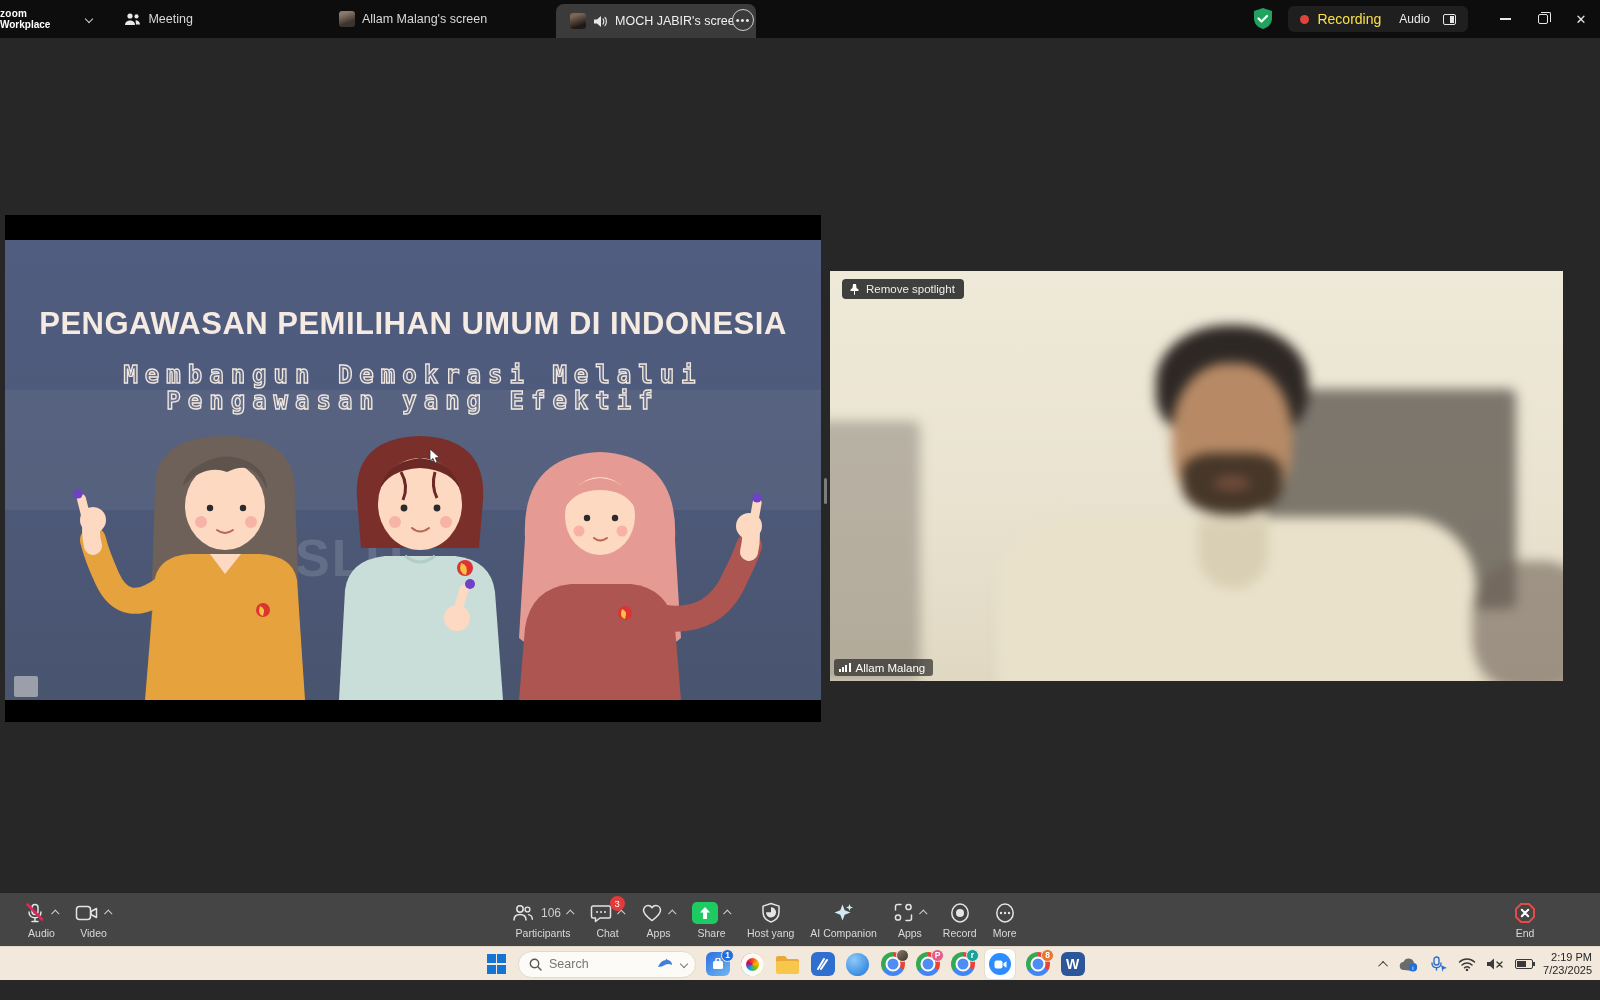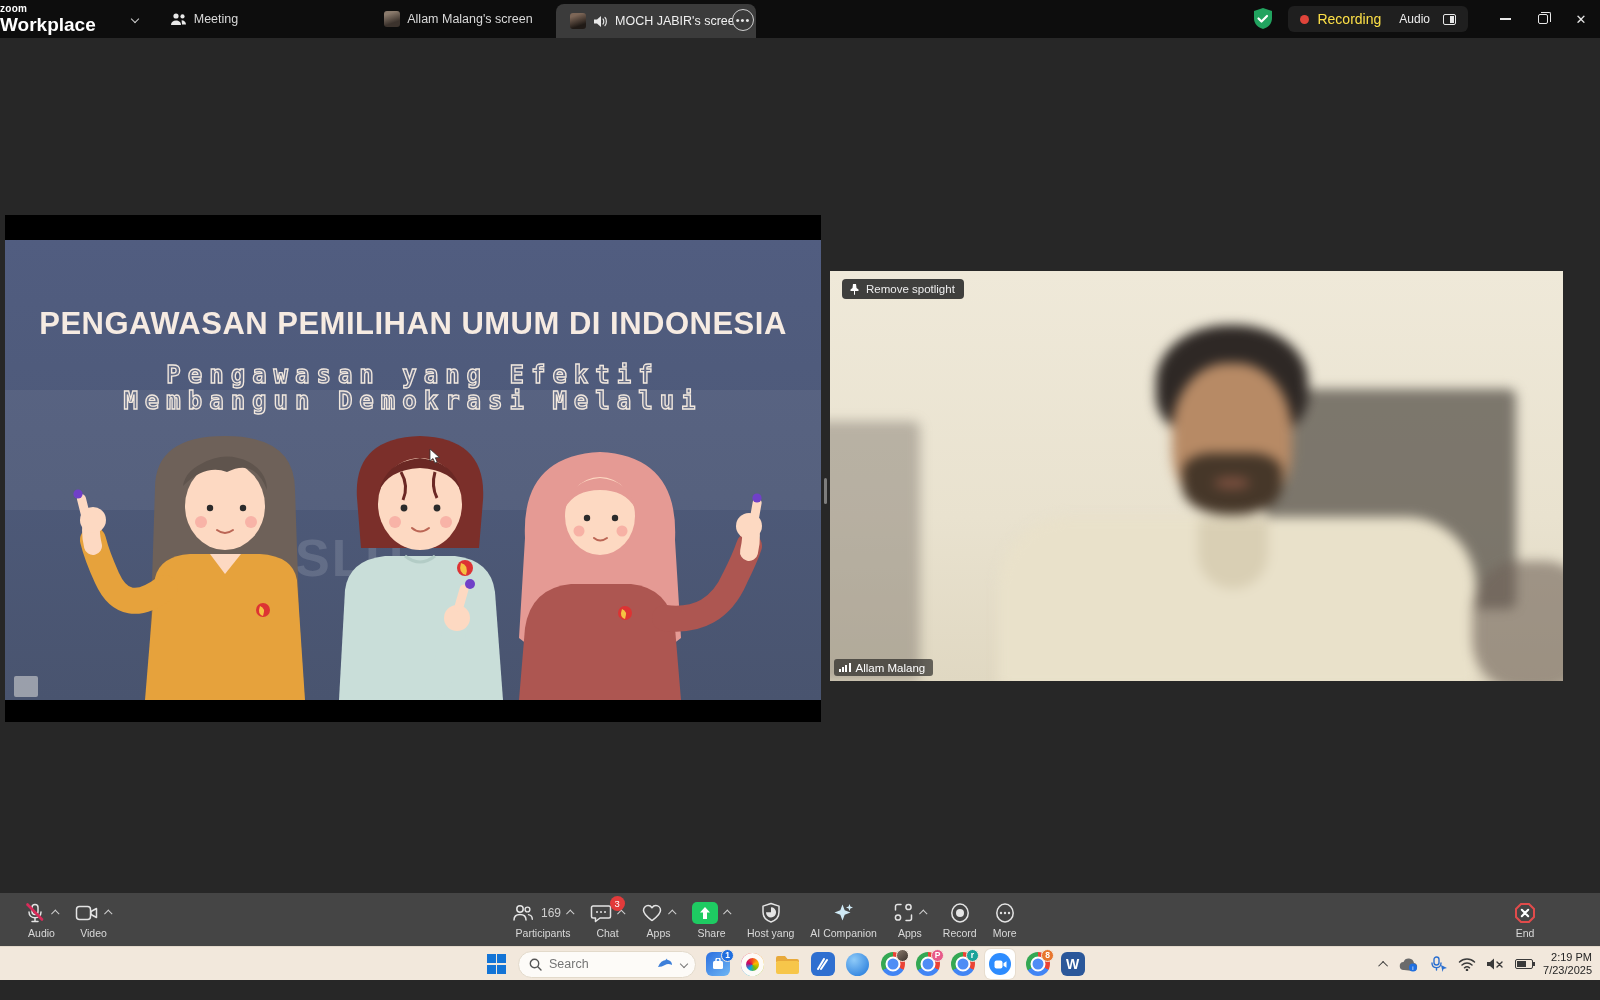--- a/index.html
+++ b/index.html
@@ -10,7 +10,7 @@
   .titlebar { position:absolute; top:0; left:0; width:1600px; height:38px; background:#0d0d0d; display:flex; align-items:center; }
   .logo { display:flex; flex-direction:column; line-height:1; color:#fff; }
   .logo .z { font-size:10px; font-weight:bold; letter-spacing:.3px; }
-  .logo .w { font-size:19px; font-weight:bold; margin-top:1px; }
+  .logo .w { font-size:10px; font-weight:bold; margin-top:1px; }
   .chev { display:inline-block; width:6px; height:6px; border-left:1.6px solid #cfcfcf; border-top:1.6px solid #cfcfcf; transform:rotate(45deg) translateY(1px); }
   .chev.down { transform:rotate(225deg); }
   .logo-chev { margin-left:36px; }

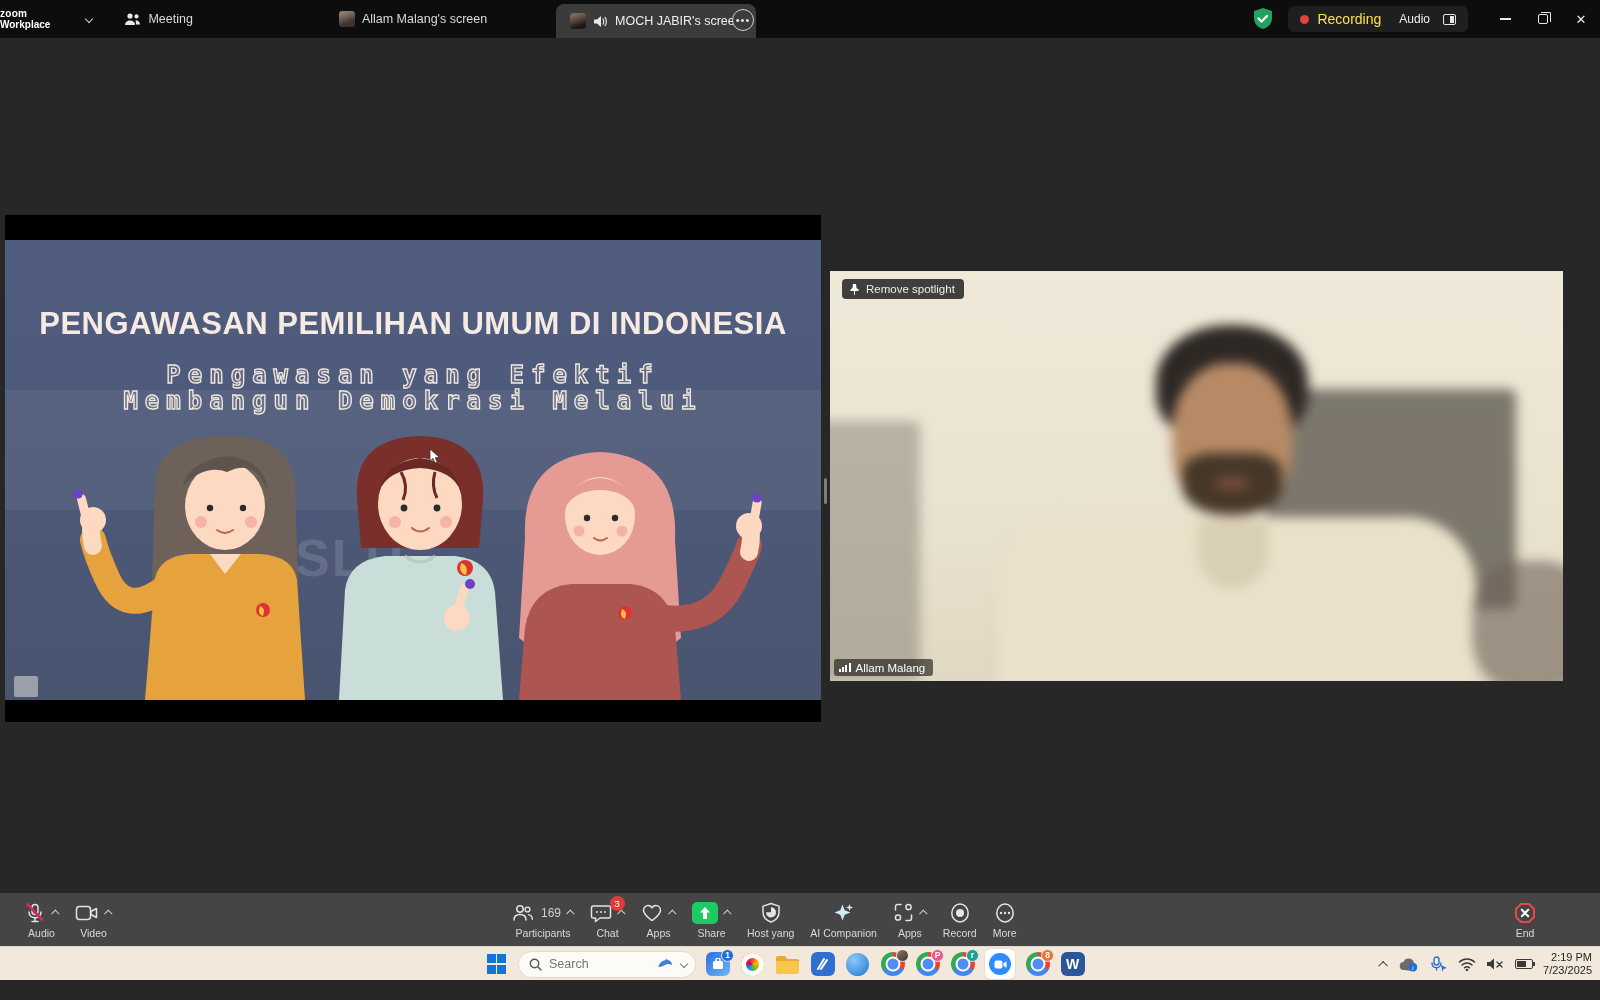--- a/index.html
+++ b/index.html
@@ -158,8 +158,8 @@
       <div class="watermark">SLU</div>
       <div class="slide-title">PENGAWASAN PEMILIHAN UMUM DI INDONESIA</div>
       <div class="slide-sub">
+        <div>Membangun Demokrasi Melalui</div>
         <div>Pengawasan yang Efektif</div>
-        <div>Membangun Demokrasi Melalui</div>
       </div>
 
       <svg class="illustration" width="816" height="272" viewBox="0 0 816 272">

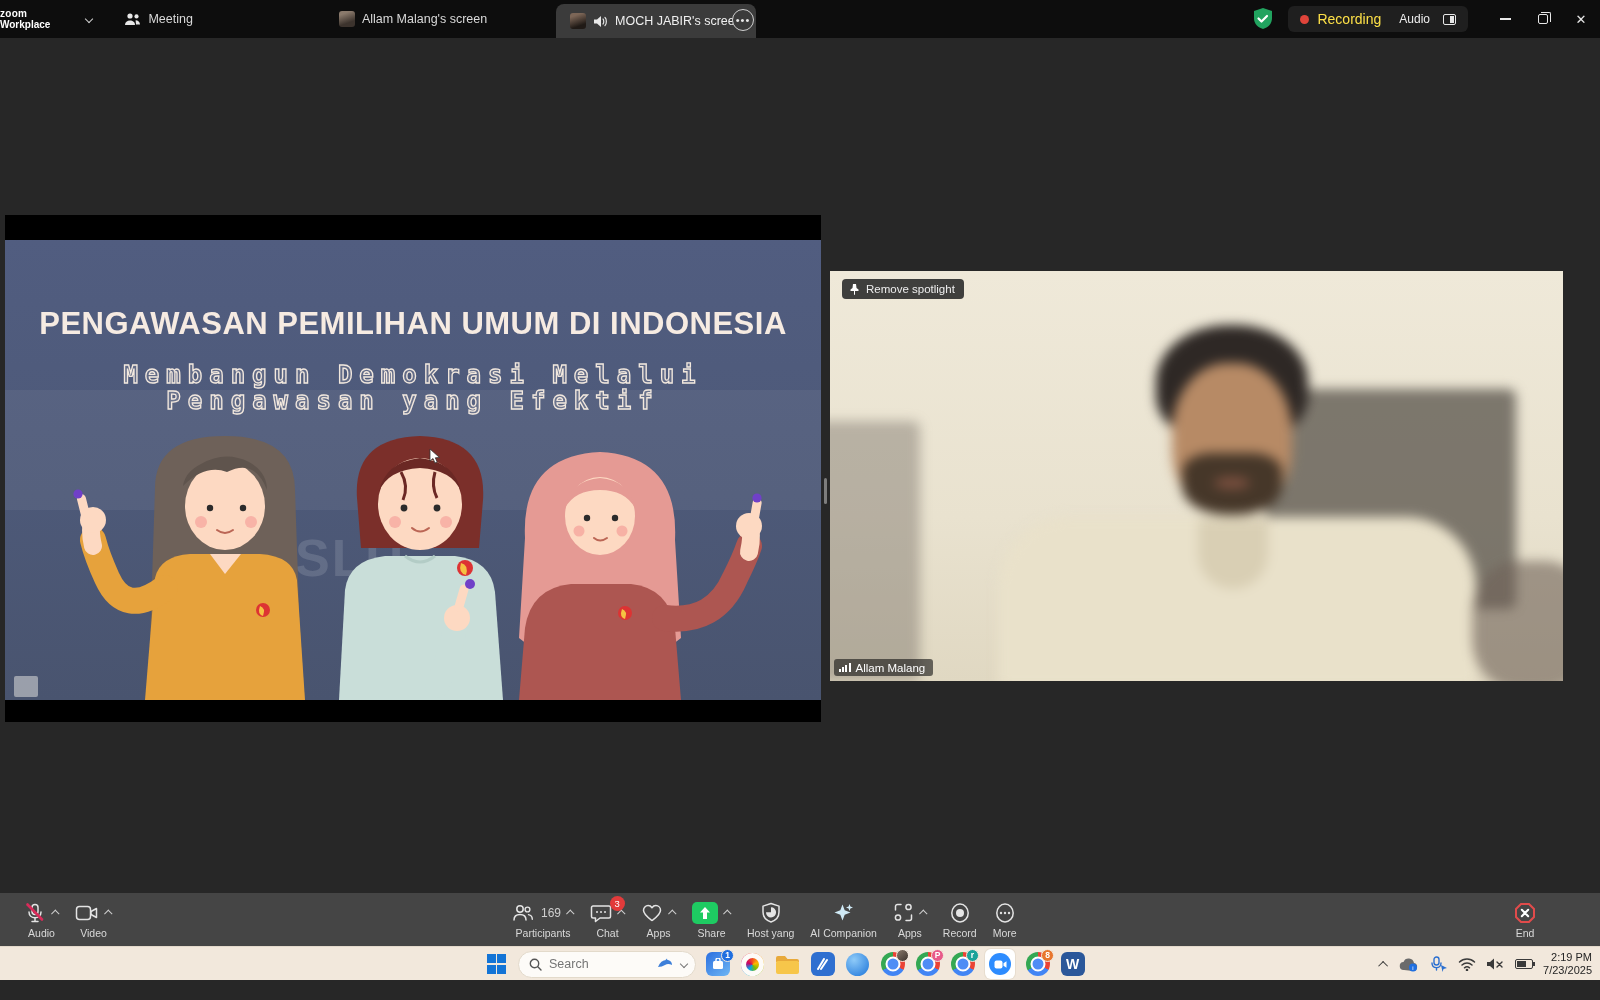--- a/index.html
+++ b/index.html
@@ -297,7 +297,7 @@
               <circle cx="15.5" cy="6.5" r="2.4" fill="none" stroke="#e4e4e4" stroke-width="1.4"></circle>
               <path d="M16.5 11.6c2.2.5 3.8 2.2 3.8 4.6" fill="none" stroke="#e4e4e4" stroke-width="1.4" stroke-linecap="round"></path>
             </svg>
-          <span class="count">169</span>
+          <span class="count">106</span>
           <span class="chev"></span>
         </span>
         <span class="lbl">Participants</span>

